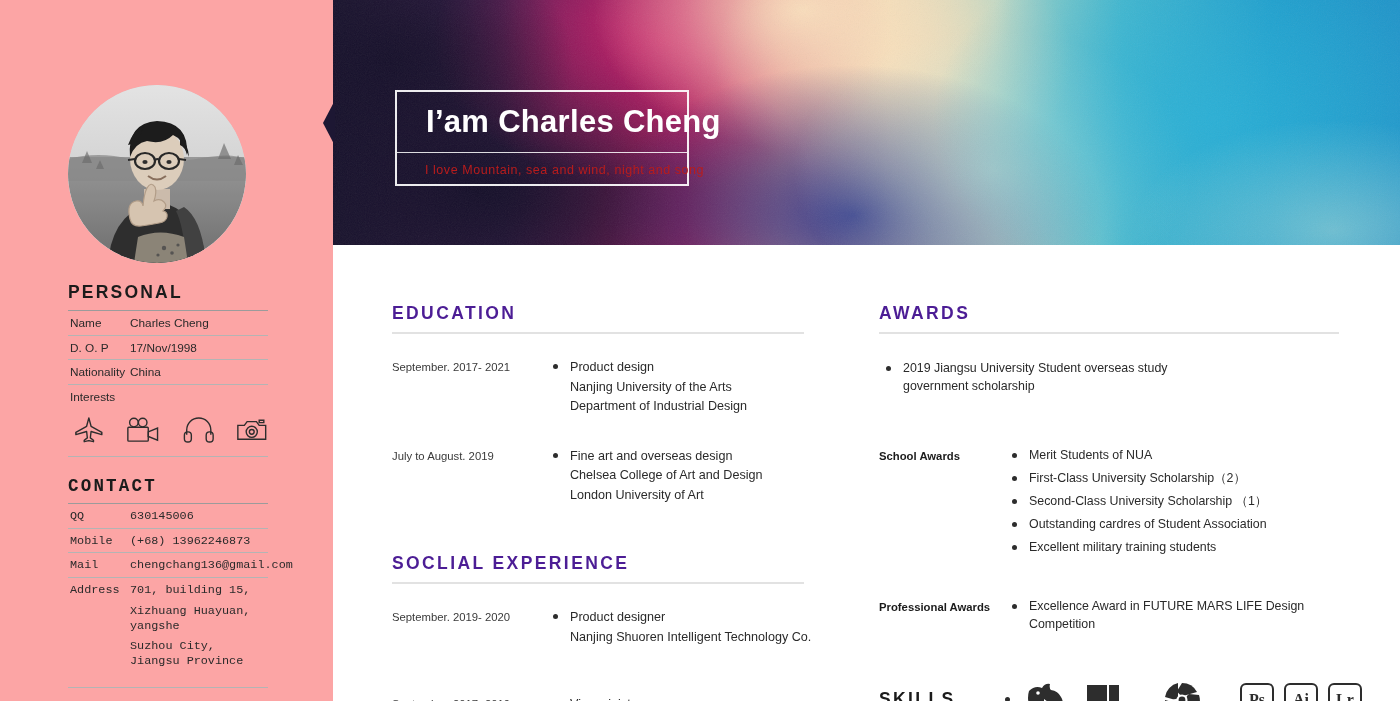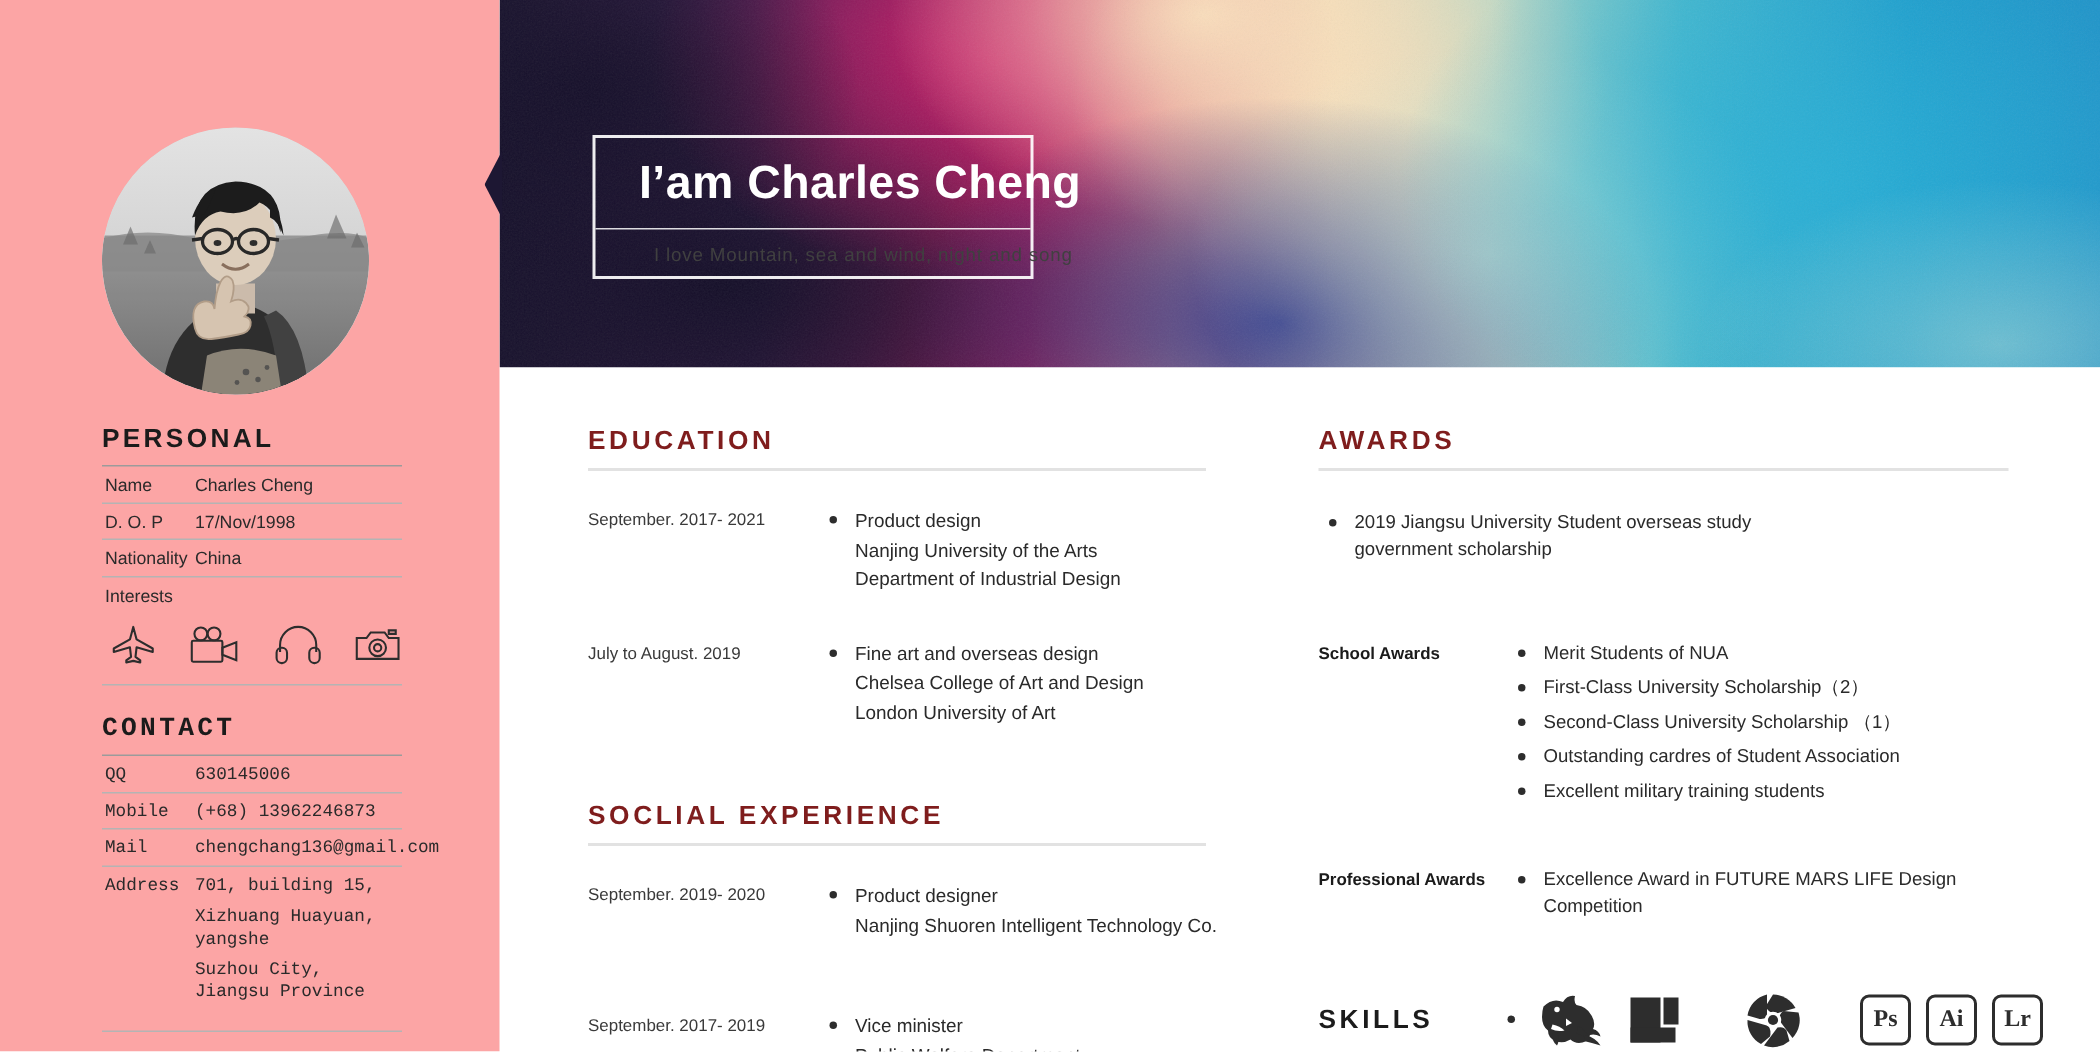--- a/index.html
+++ b/index.html
@@ -82,8 +82,8 @@
   }
   .title-sub {
     height: 33px; display:flex; align-items:center;
-    padding-left: 39px;
-    color: #404040; font-size: 12.5px; letter-spacing: 0.55px;
+    padding-left: 28px;
+    color: #b91c1c; font-size: 12.5px; letter-spacing: 0.55px;
     white-space: nowrap;
   }
 

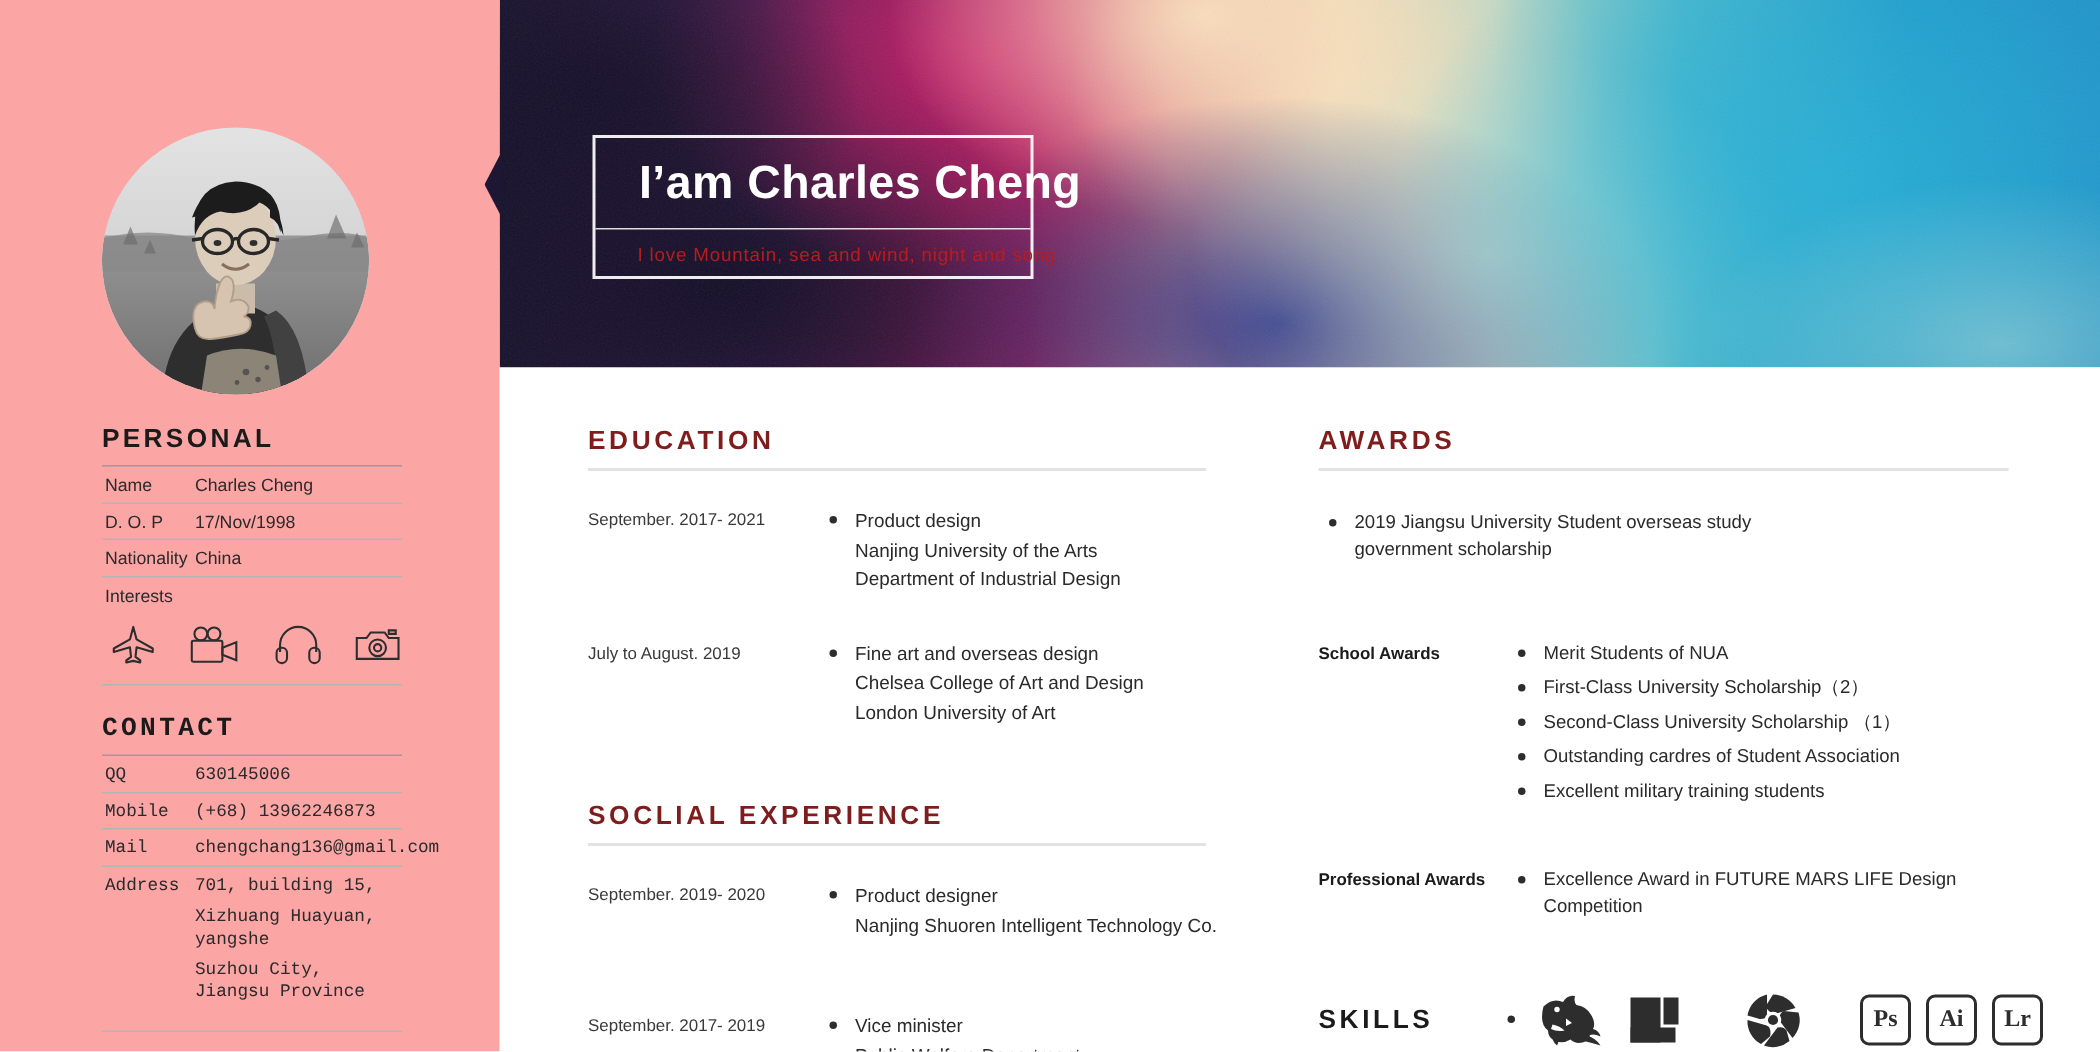--- a/index.html
+++ b/index.html
@@ -92,8 +92,9 @@
   .col-right { position: absolute; left: 879px; top: 283px; width: 460px; }
 
   .main-head {
-    font-size: 17.5px; font-weight: bold; color: #7f1d1d;
+    font-size: 17.5px; font-weight: bold; color: #4c1d95;
     letter-spacing: 2.4px;
+    margin-top: 20px;
   }
   .head-rule { height: 2px; background: #e2e2e2; margin-top: 8px; }
 

